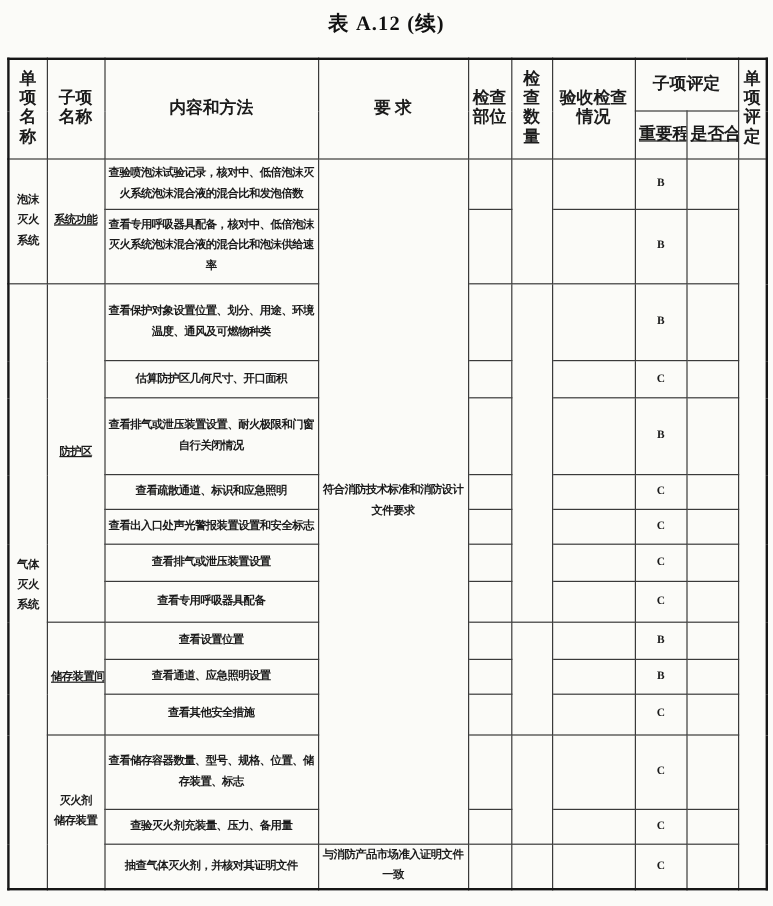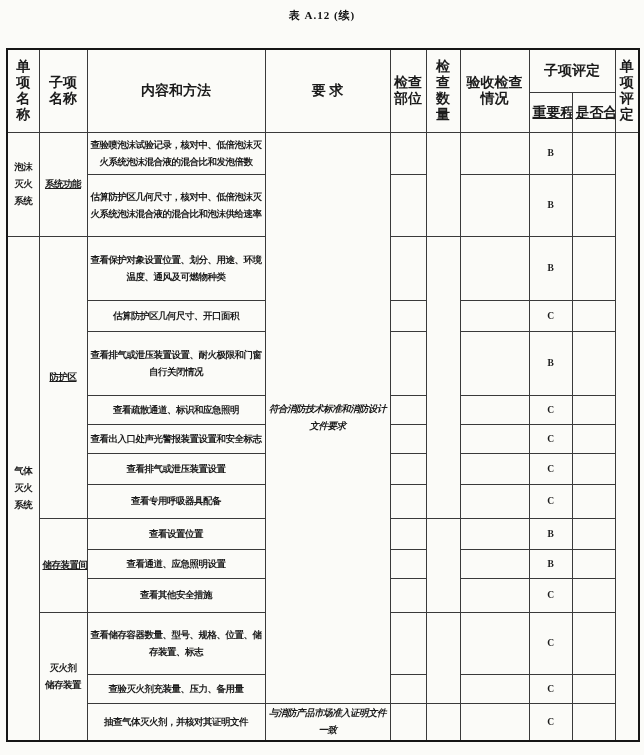--- a/index.html
+++ b/index.html
@@ -14,7 +14,7 @@
   .page{position:absolute;inset:0;}
   .title{
     position:absolute;top:8px;left:0;width:644px;
-    text-align:center;font-size:11px;font-weight:700;
+    text-align:center;font-size:17px;font-weight:700;
     letter-spacing:1px;color:#111;
   }
   table.insp{

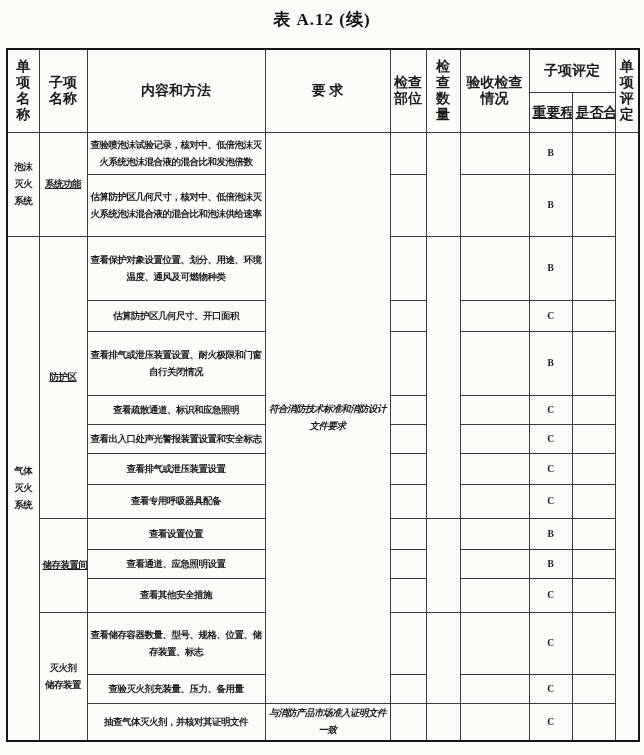--- a/index.html
+++ b/index.html
@@ -117,7 +117,7 @@
       <td rowspan="15"></td>
     </tr>
     <tr style="height:62px">
-      <td class="c-content">估算防护区几何尺寸，核对中、低倍泡沫灭火系统泡沫混合液的混合比和泡沫供给速率</td>
+      <td class="c-content">查看专用呼吸器具配备，核对中、低倍泡沫灭火系统泡沫混合液的混合比和泡沫供给速率</td>
       <td></td>
       <td></td>
       <td>B</td>

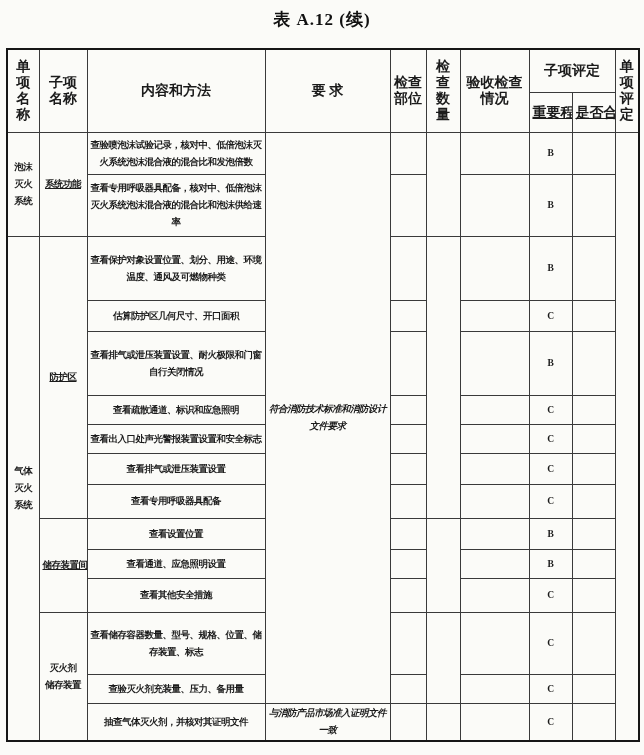--- a/index.html
+++ b/index.html
@@ -55,7 +55,6 @@
     letter-spacing:-1px;
     line-height:19px;
     padding:1px 2px;
-    font-style:italic;
   }
   th.h-group{height:40px;}
   .small{font-size:9.5px;}

